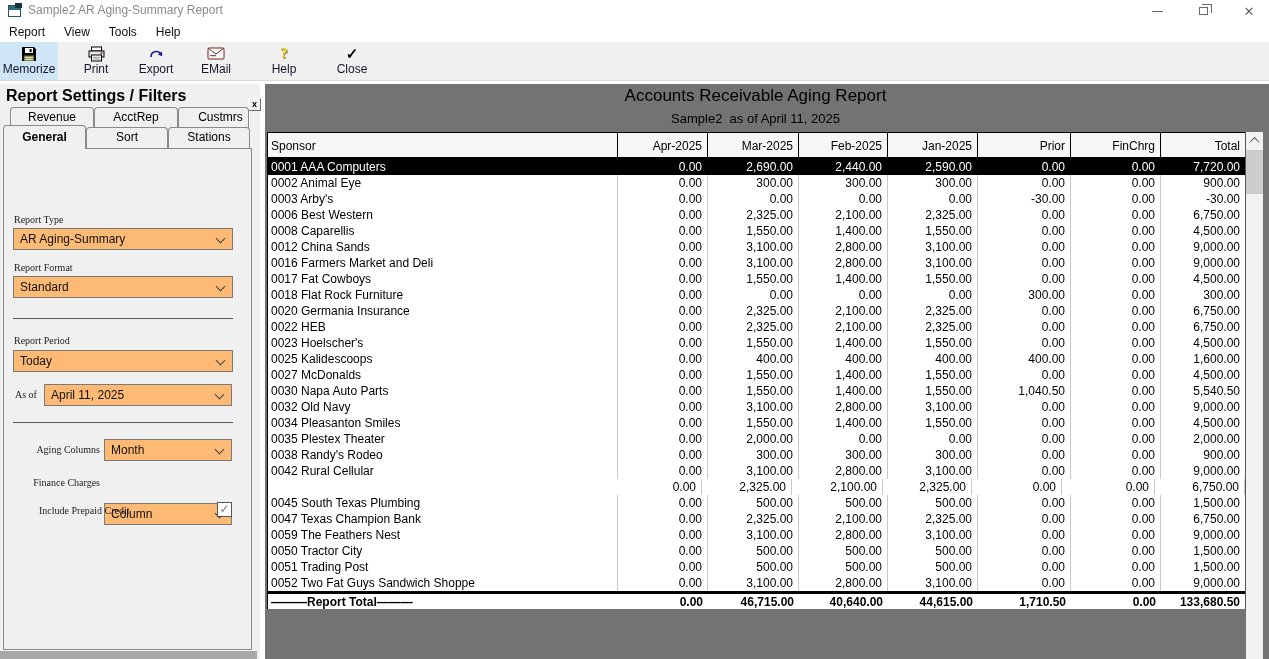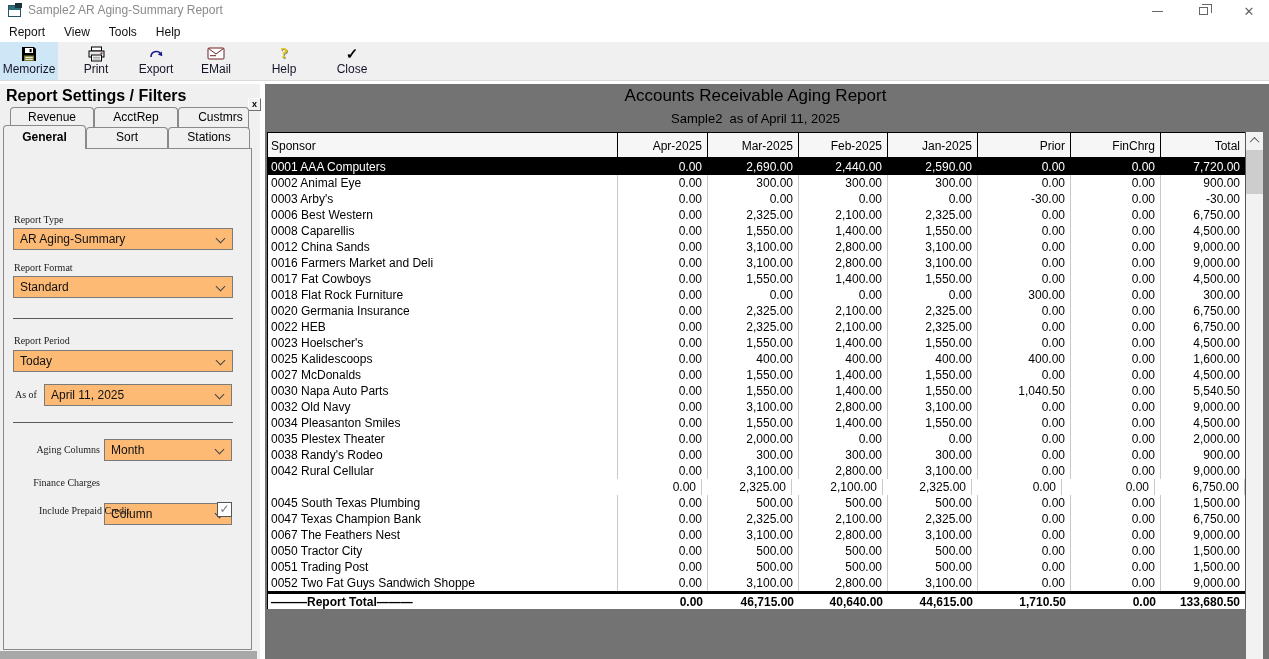--- a/index.html
+++ b/index.html
@@ -507,7 +507,7 @@
               <div class="td num">6,750.00</div>
             </div>
             <div class="tr">
-              <div class="td">0067 The Feathers Nest</div>
+              <div class="td">0059 The Feathers Nest</div>
               <div class="td num">0.00</div>
               <div class="td num">3,100.00</div>
               <div class="td num">2,800.00</div>

